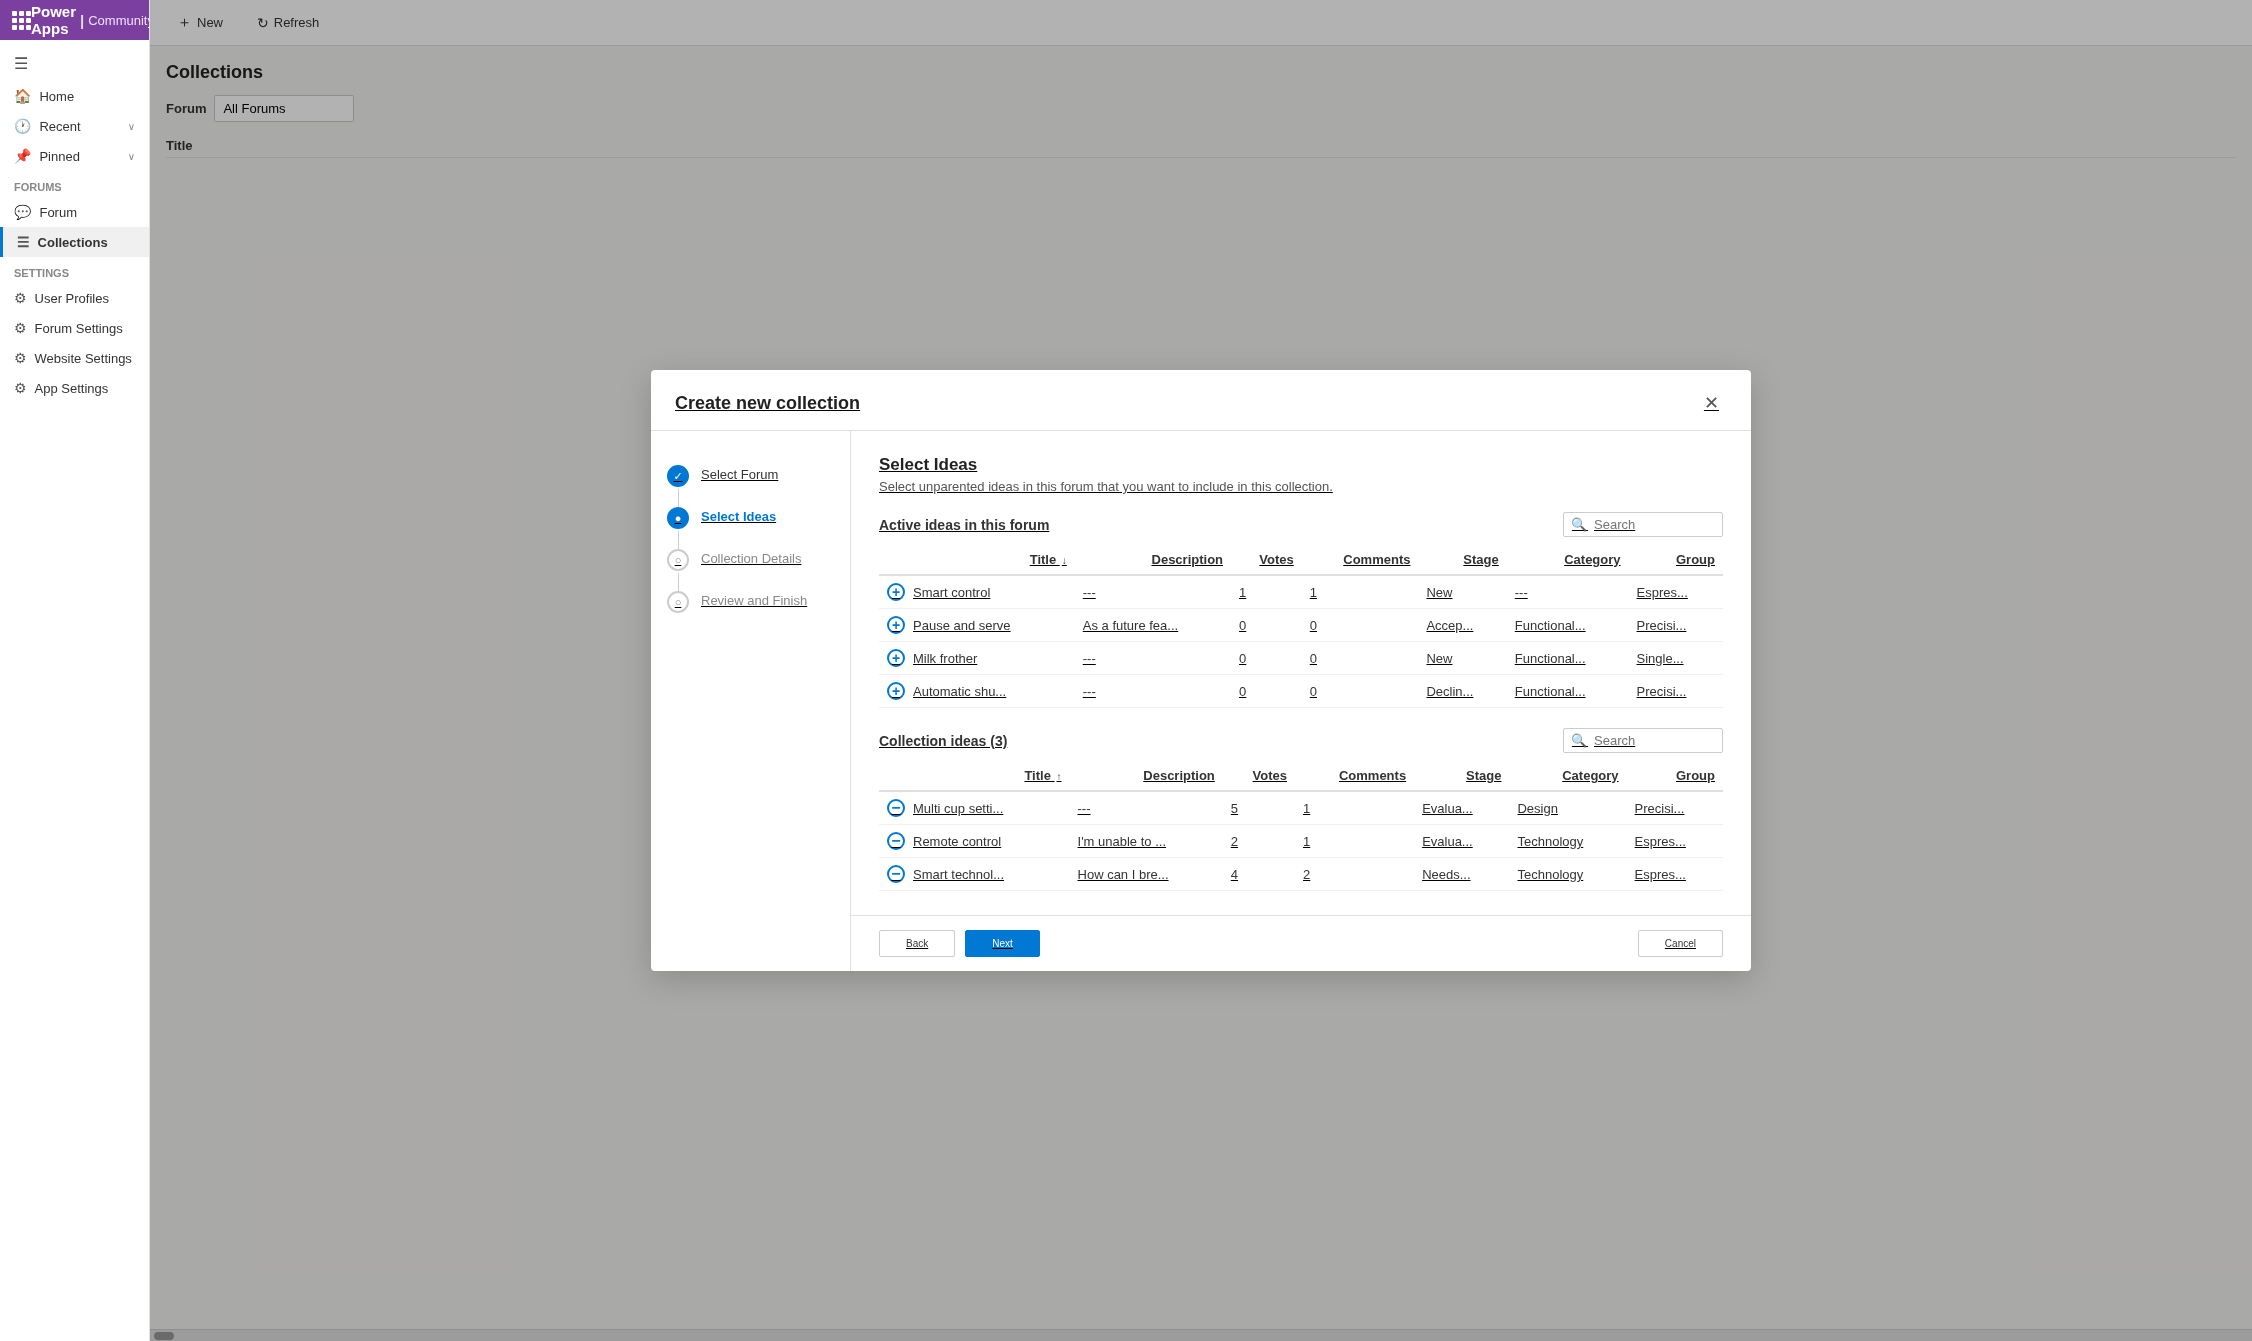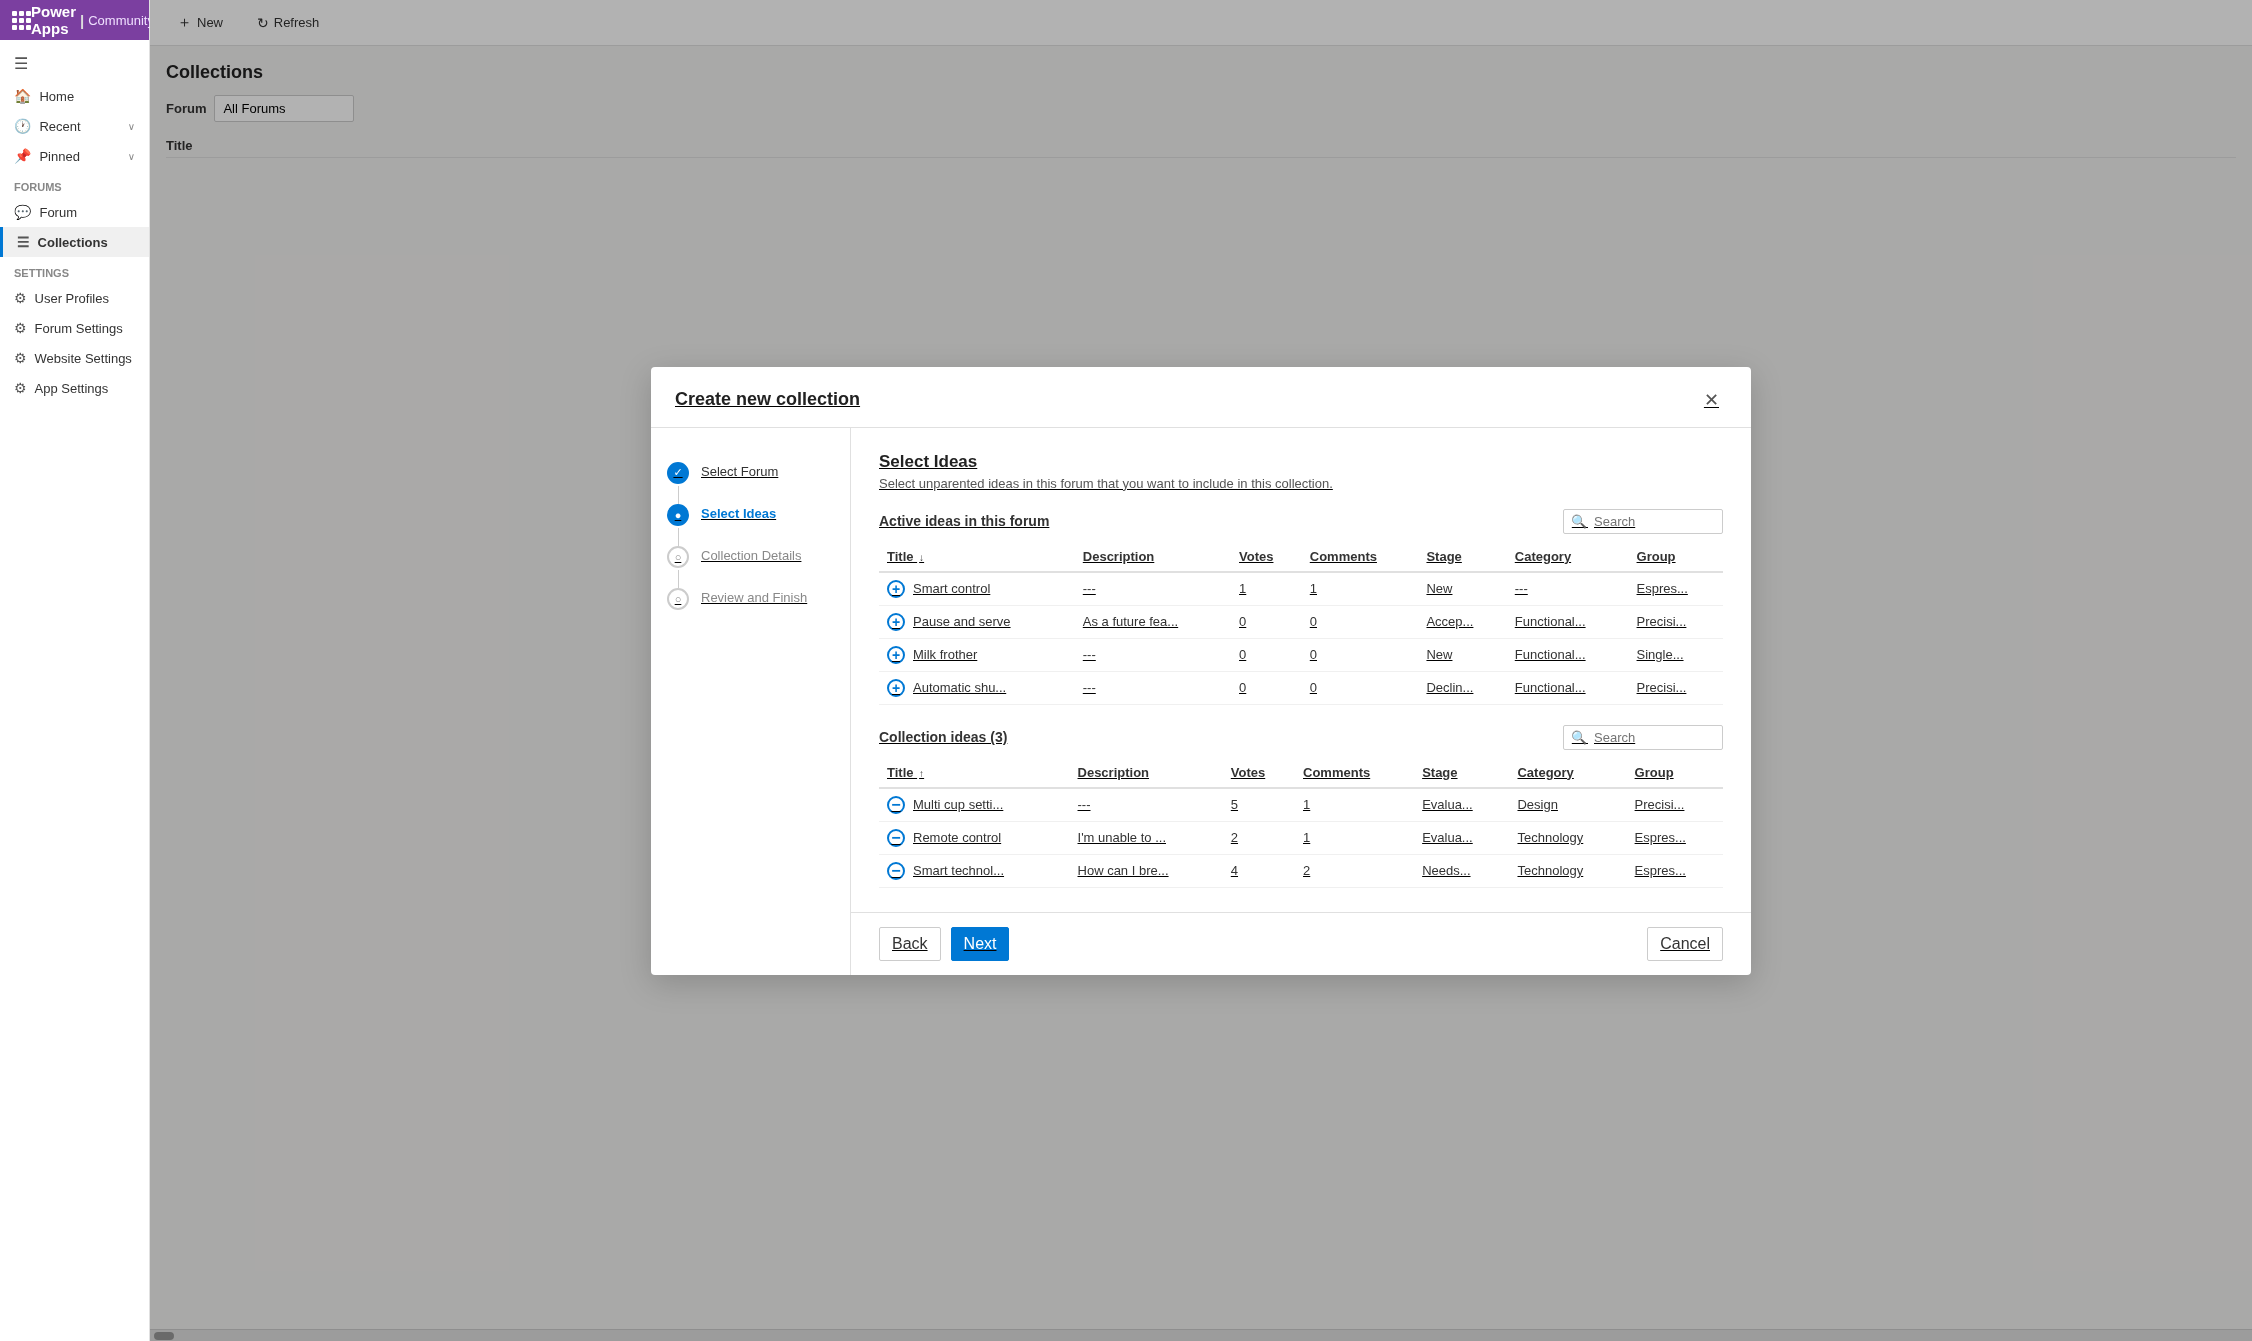--- a/index.html
+++ b/index.html
@@ -291,7 +291,7 @@
       border-bottom: 2px solid #e0e0e0;
     }
     .ideas-table th {
-      text-align: left;
+      text-align: right;
       padding: 7px 8px;
       font-weight: 600;
       color: #333;

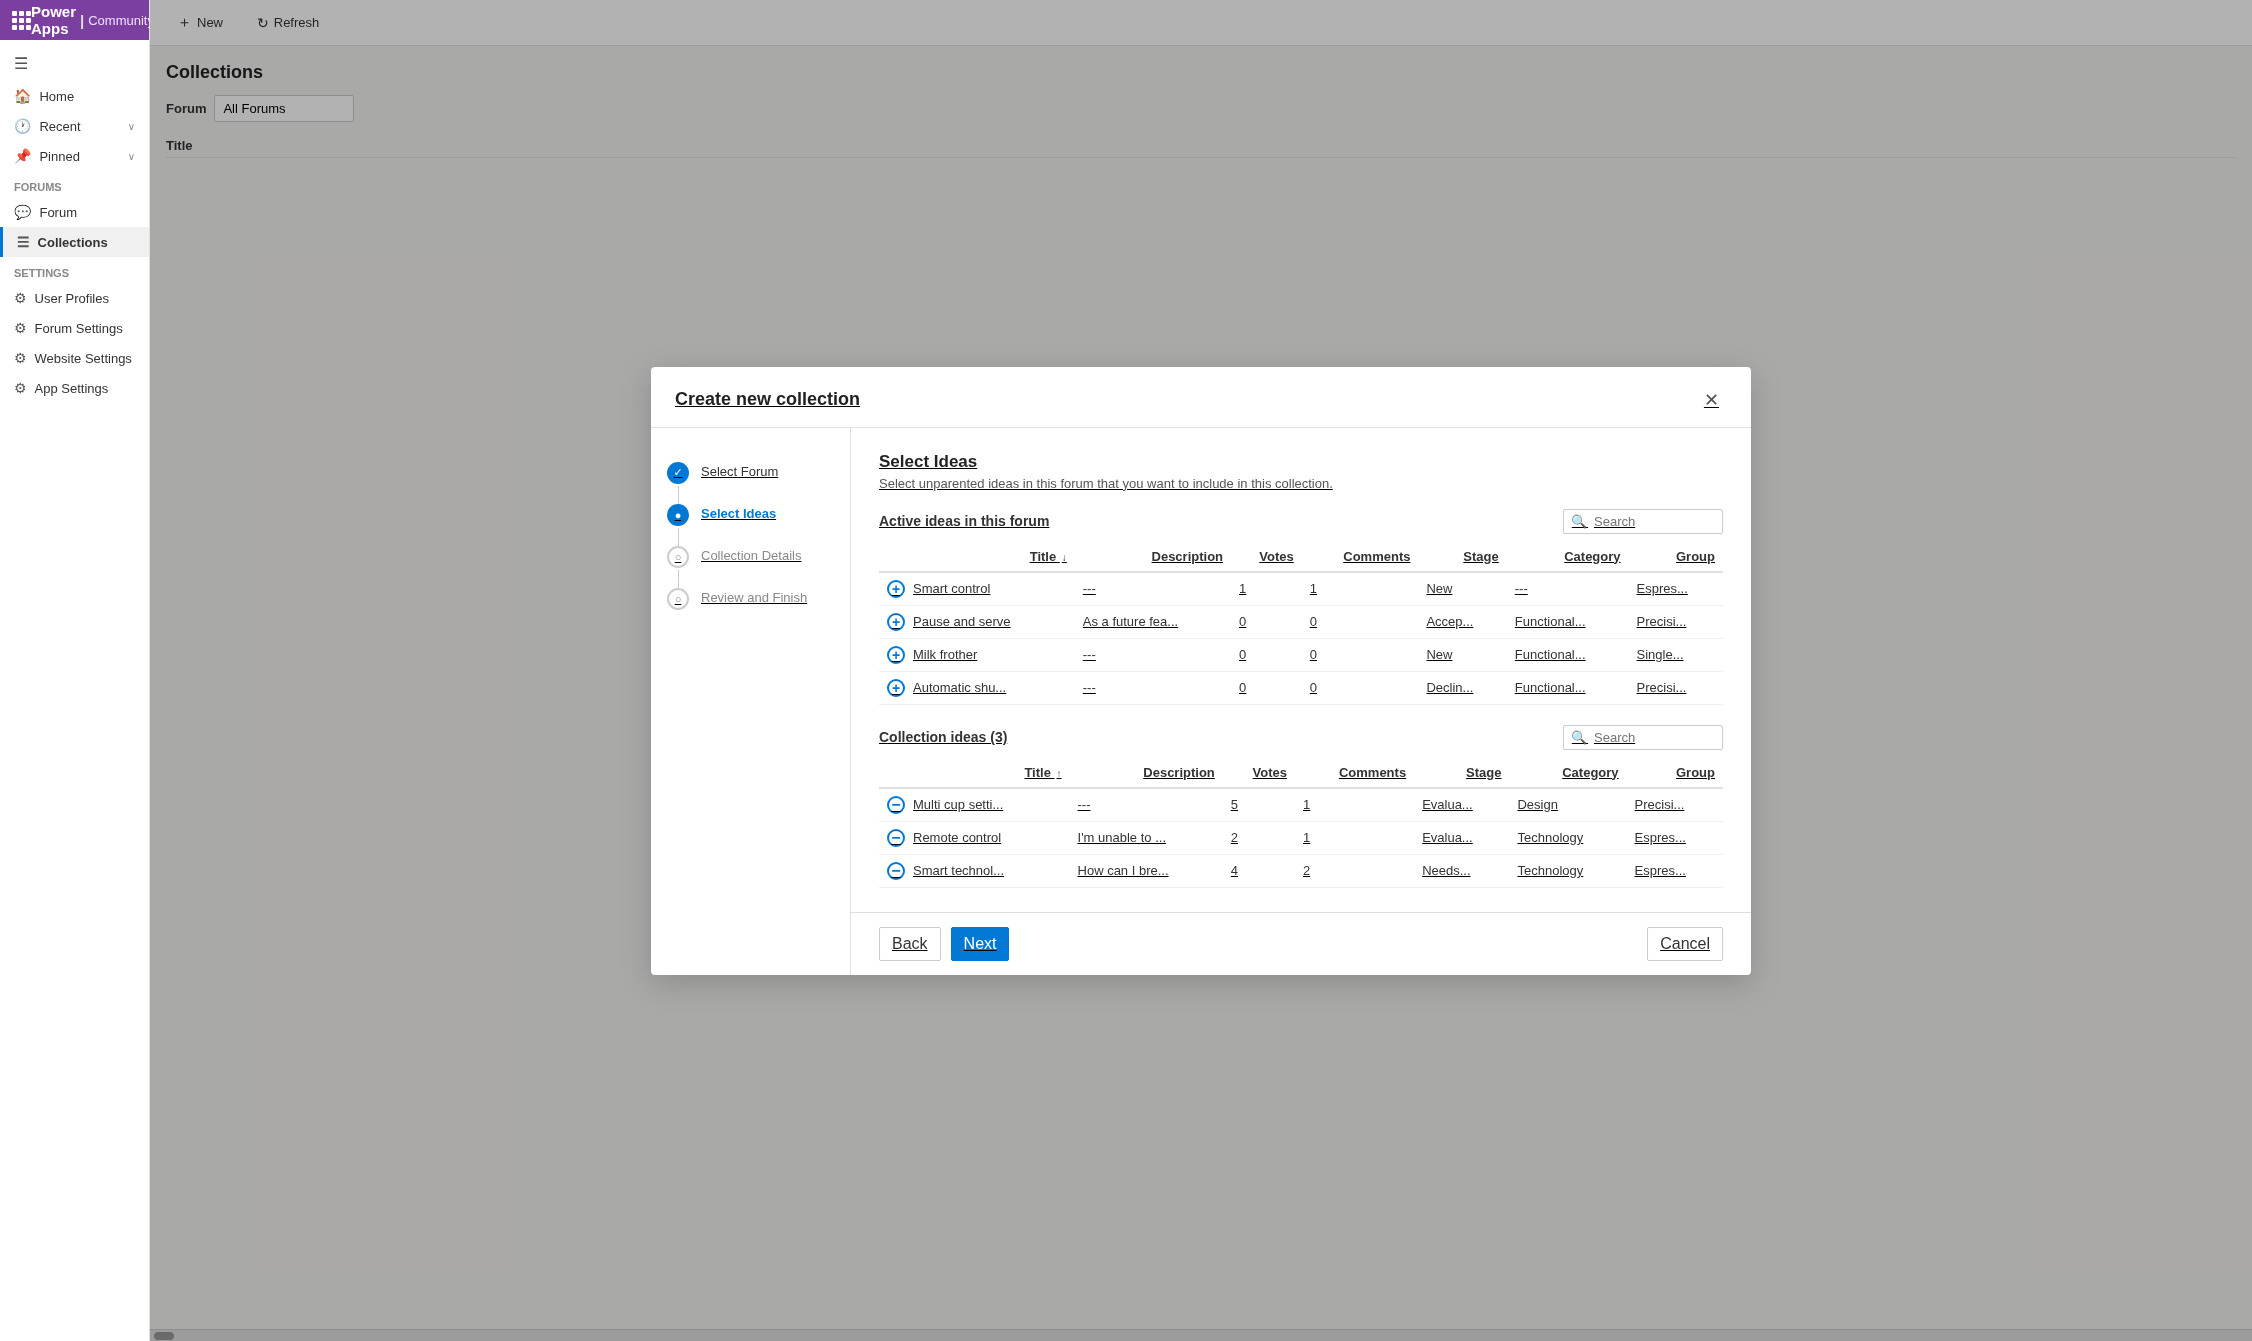--- a/index.html
+++ b/index.html
@@ -352,9 +352,9 @@
     .footer-left { display: flex; gap: 10px; }
     .footer-right { display: flex; gap: 10px; }
     .btn {
-      padding: 7px 12px;
+      padding: 7px 26px;
       border-radius: 2px;
-      font-size: 16px;
+      font-size: 10px;
       cursor: pointer;
       font-family: 'Segoe UI', sans-serif;
     }

